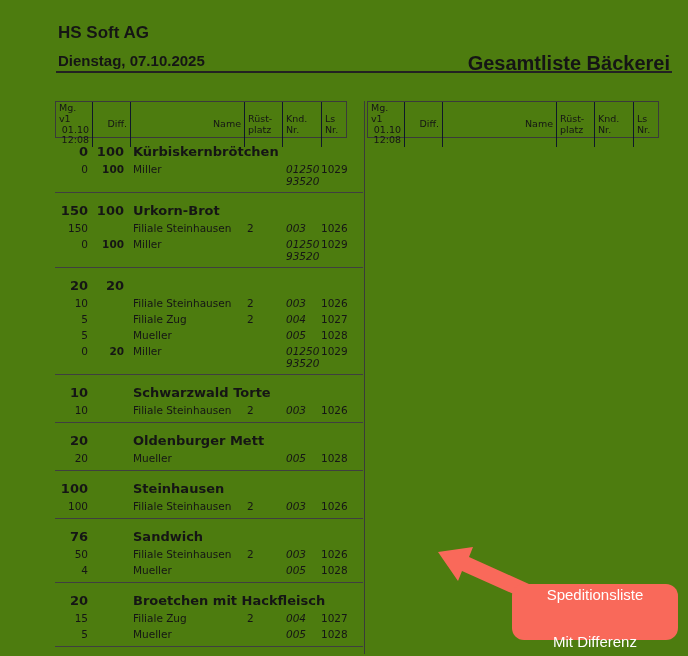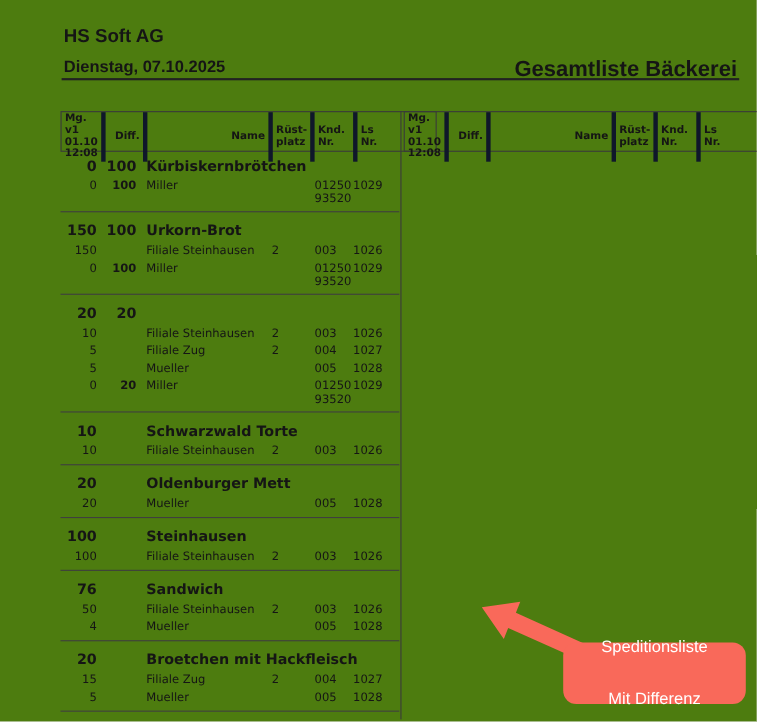--- a/index.html
+++ b/index.html
@@ -16,10 +16,9 @@
 
   
   .thead {
-    position:absolute; top:101px; width:342px; height:37px; box-sizing:border-box;
+    position:absolute; top:101px; width:292px; height:37px; box-sizing:border-box;
     border:1px solid #3a3a3a; display:grid;
     grid-template-columns:36px 38px 114px 38px 39px 1fr;
-    font-weight:bold;
   }
   #thead-left  { left:55px; }
   #thead-right { left:367px; }

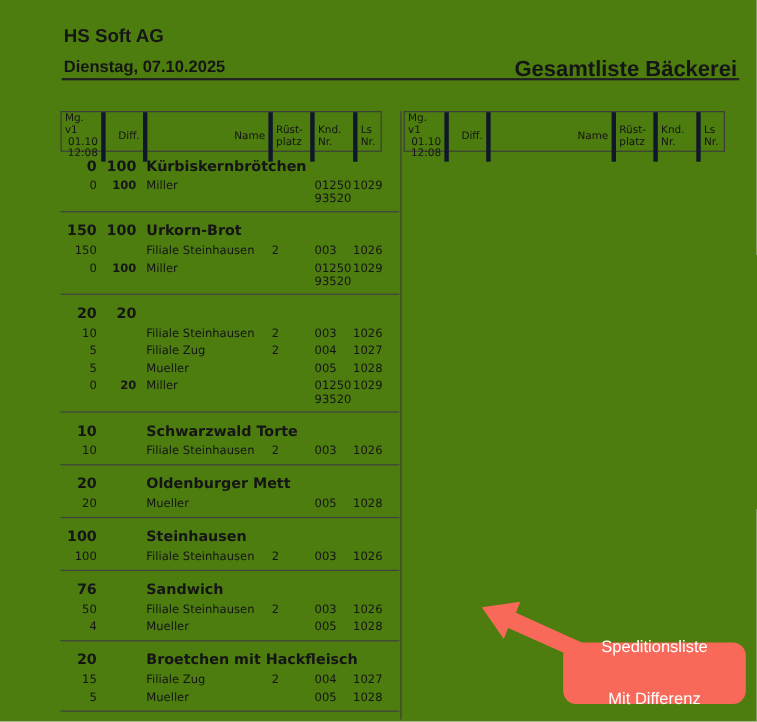--- a/index.html
+++ b/index.html
@@ -23,7 +23,7 @@
   #thead-left  { left:55px; }
   #thead-right { left:367px; }
   .th {
-    box-sizing:border-box; border-left:4px solid #0f172a; padding:1px 3px;
+    box-sizing:border-box; border-left:1px solid #0f172a; padding:1px 3px;
     font-size:9.5px; line-height:10.8px;
     display:flex; flex-direction:column; justify-content:center;
   }

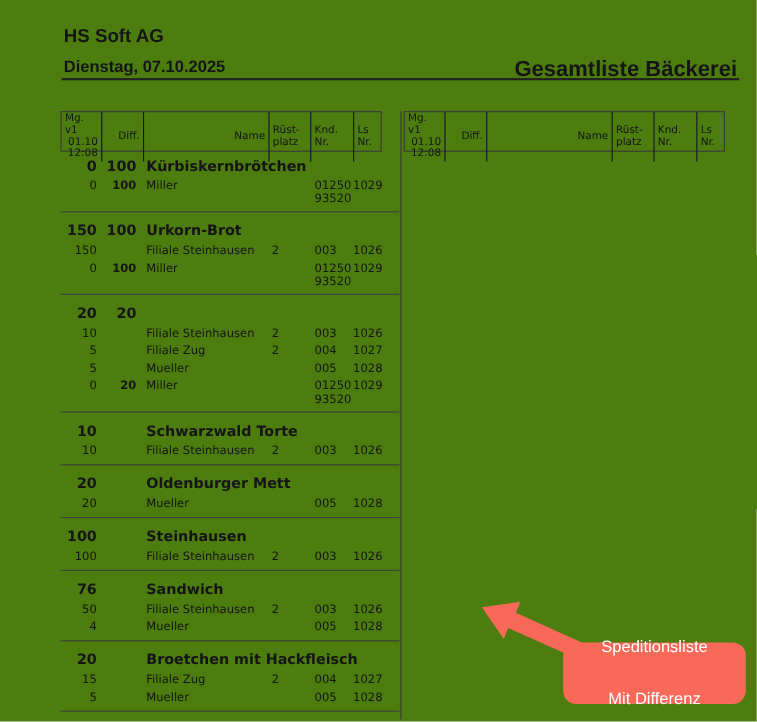--- a/index.html
+++ b/index.html
@@ -54,7 +54,7 @@
   .c-diff { text-align:right; padding-right:6px; font-weight:bold; }
   .c-name { padding-left:3px; white-space:nowrap; overflow:visible; }
   .c-ruest{ padding-left:3px; }
-  .c-knd  { padding-left:4px; }
+  .c-knd  { padding-left:4px;font-style:italic; }
   .c-knd div { line-height:12px; }
   .c-ls   { padding-right:4px; }
 

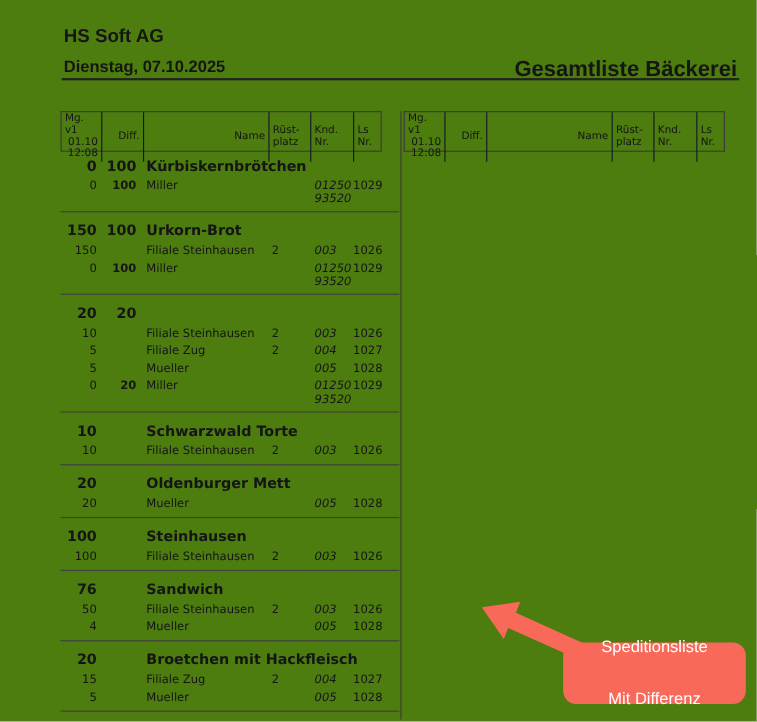--- a/index.html
+++ b/index.html
@@ -64,7 +64,7 @@
   .annotation-svg { position:absolute; left:0; top:0; pointer-events:none; }
   .callout-text {
     position:absolute; left:512px; top:584px; width:166px; height:56px;
-    display:flex; flex-direction:column; justify-content:center; align-items:center;
+    display:flex; flex-direction:column; justify-content:space-between; align-items:center;
     font-family:"Liberation Sans",sans-serif; font-size:15px; line-height:22px;gap:25px;
   }
 </style>

